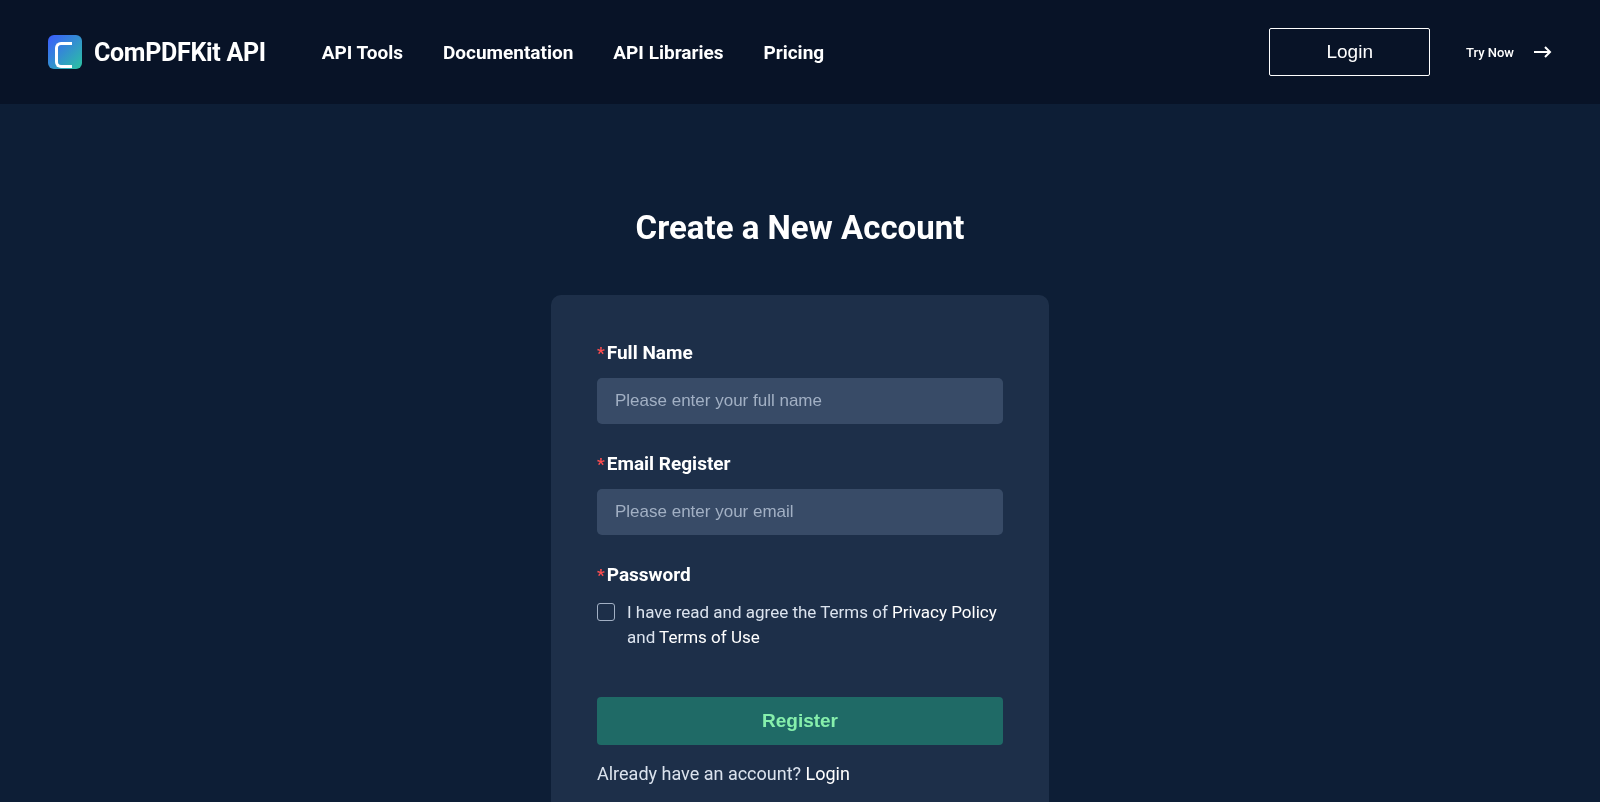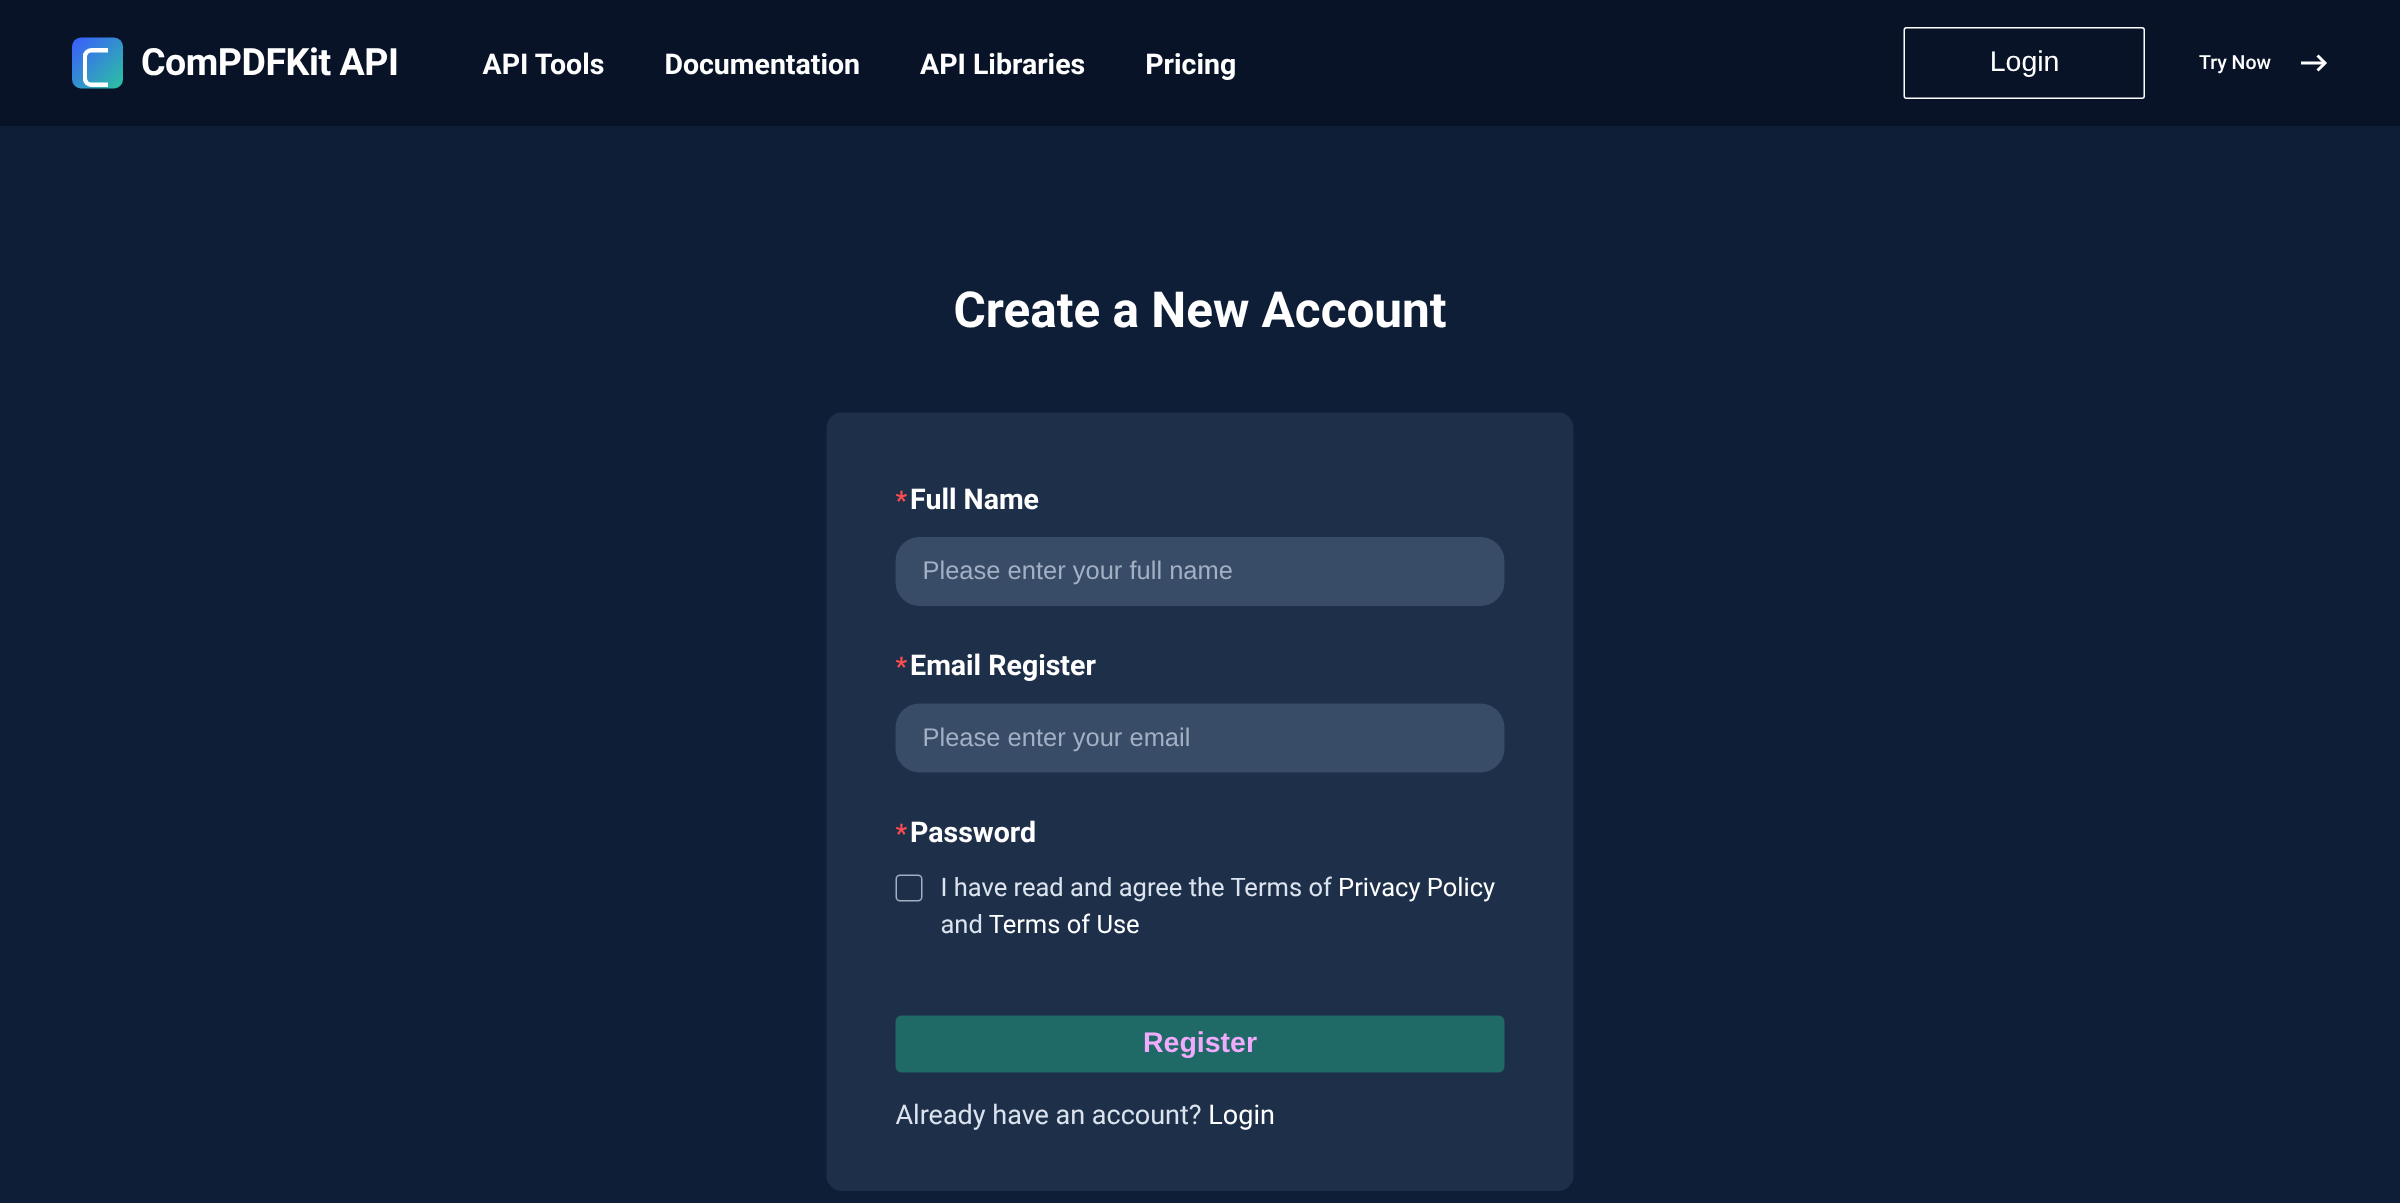--- a/index.html
+++ b/index.html
@@ -18,7 +18,7 @@
 .header {
   display: flex;
   align-items: center;
-  height: 84px;
+  height: 104px;
   padding: 0 48px;
   background: #081327;
 }

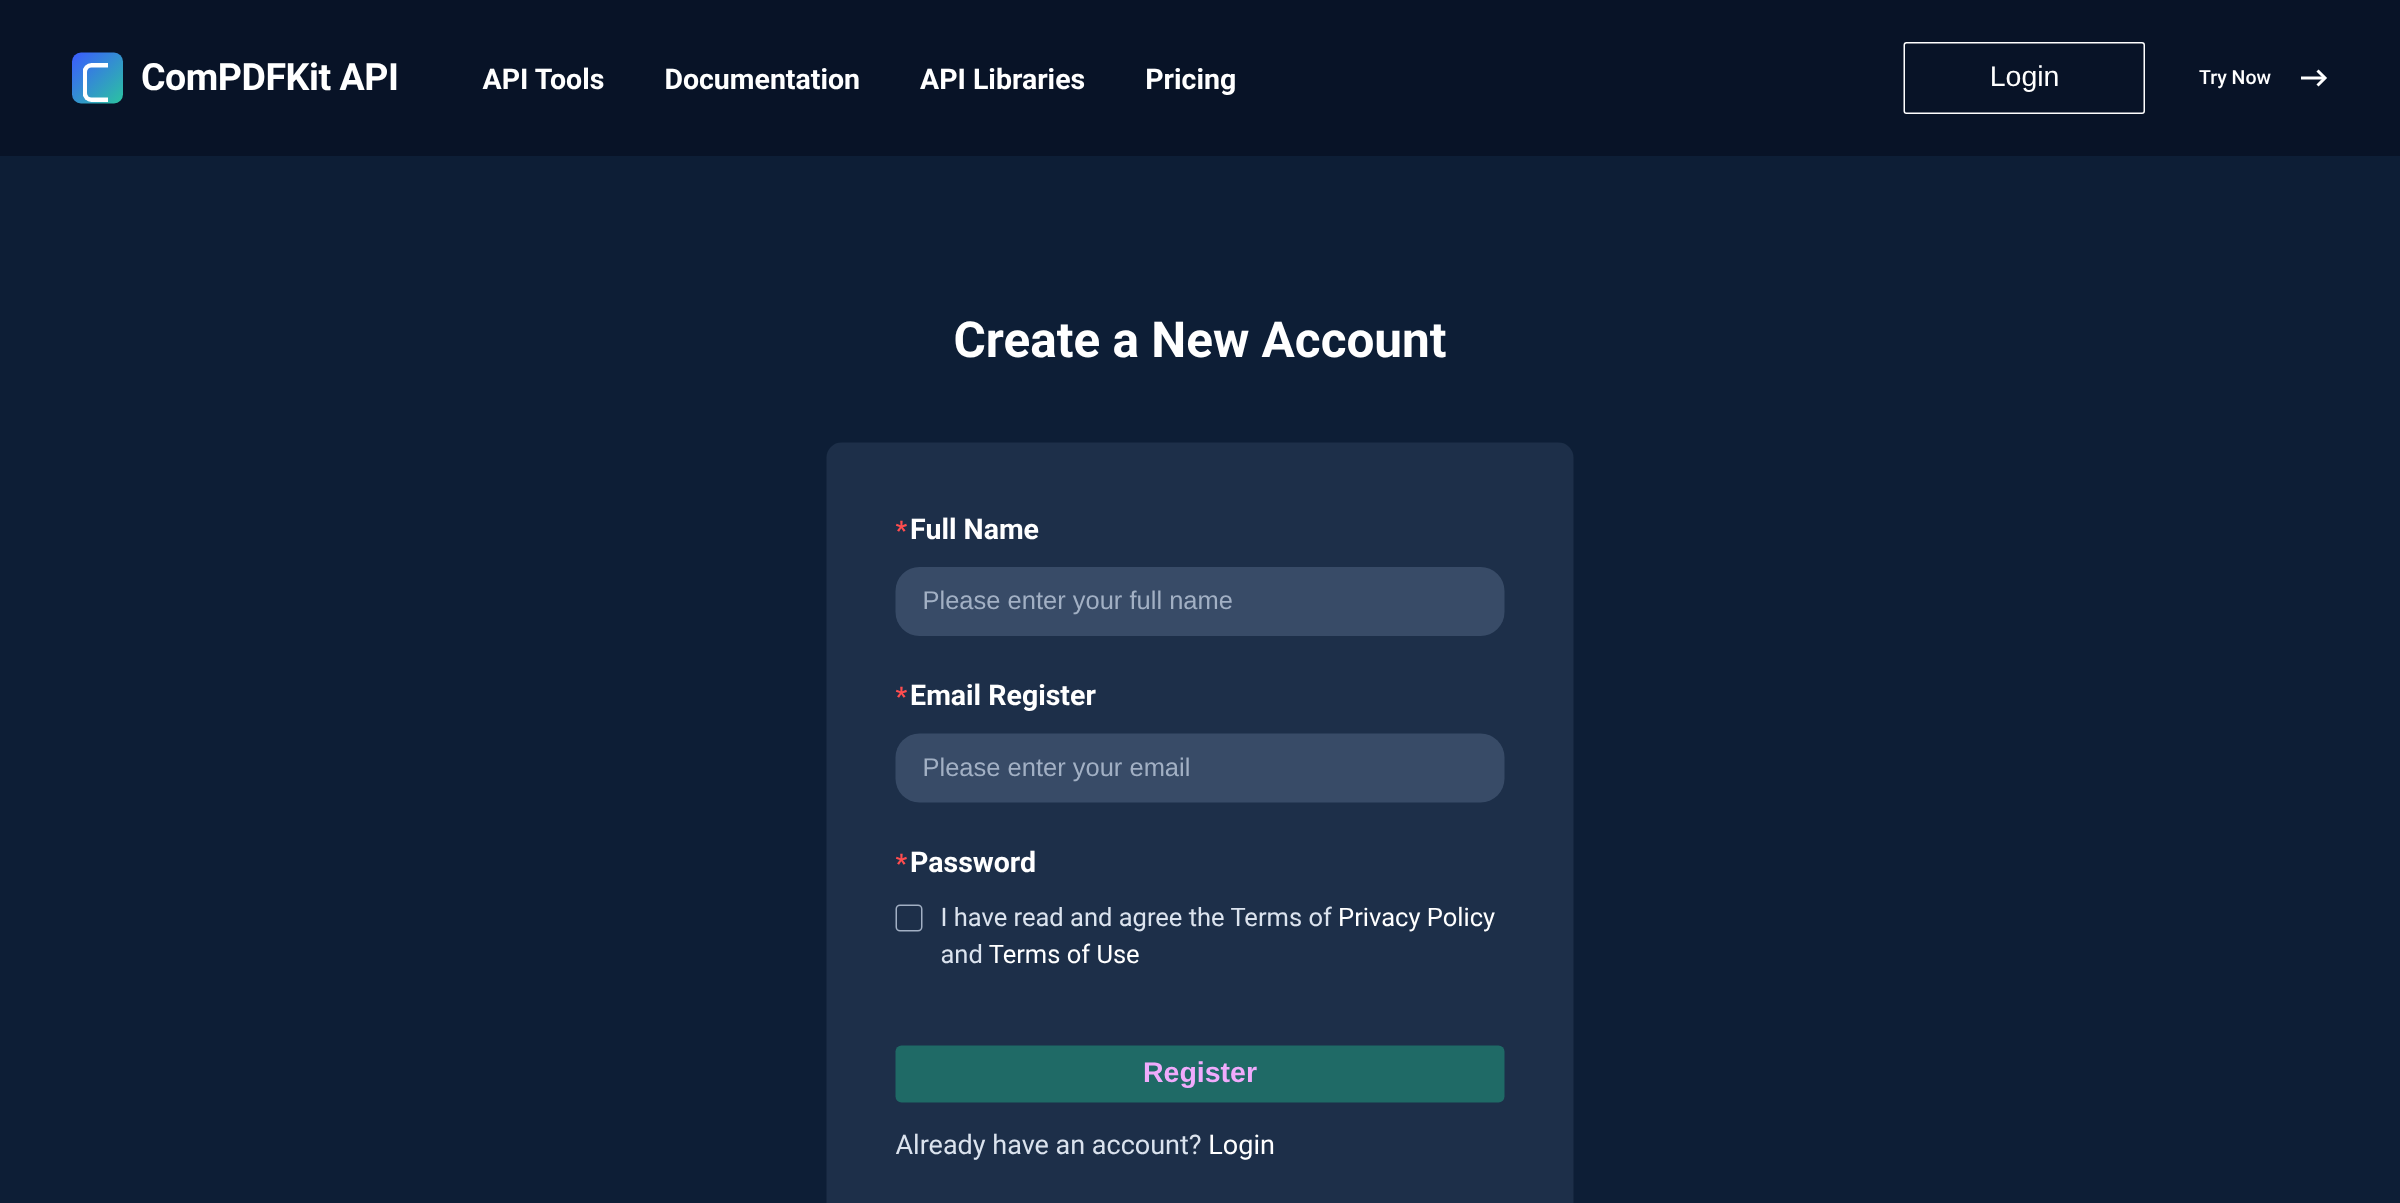--- a/index.html
+++ b/index.html
@@ -132,7 +132,7 @@
   height: 46px;
   background: rgba(116, 137, 168, 0.32);
   border: none;
-  border-radius: 16px;
+  border-radius: 5px;
   padding: 0 18px;
   font-size: 17px;
   color: #ffffff;

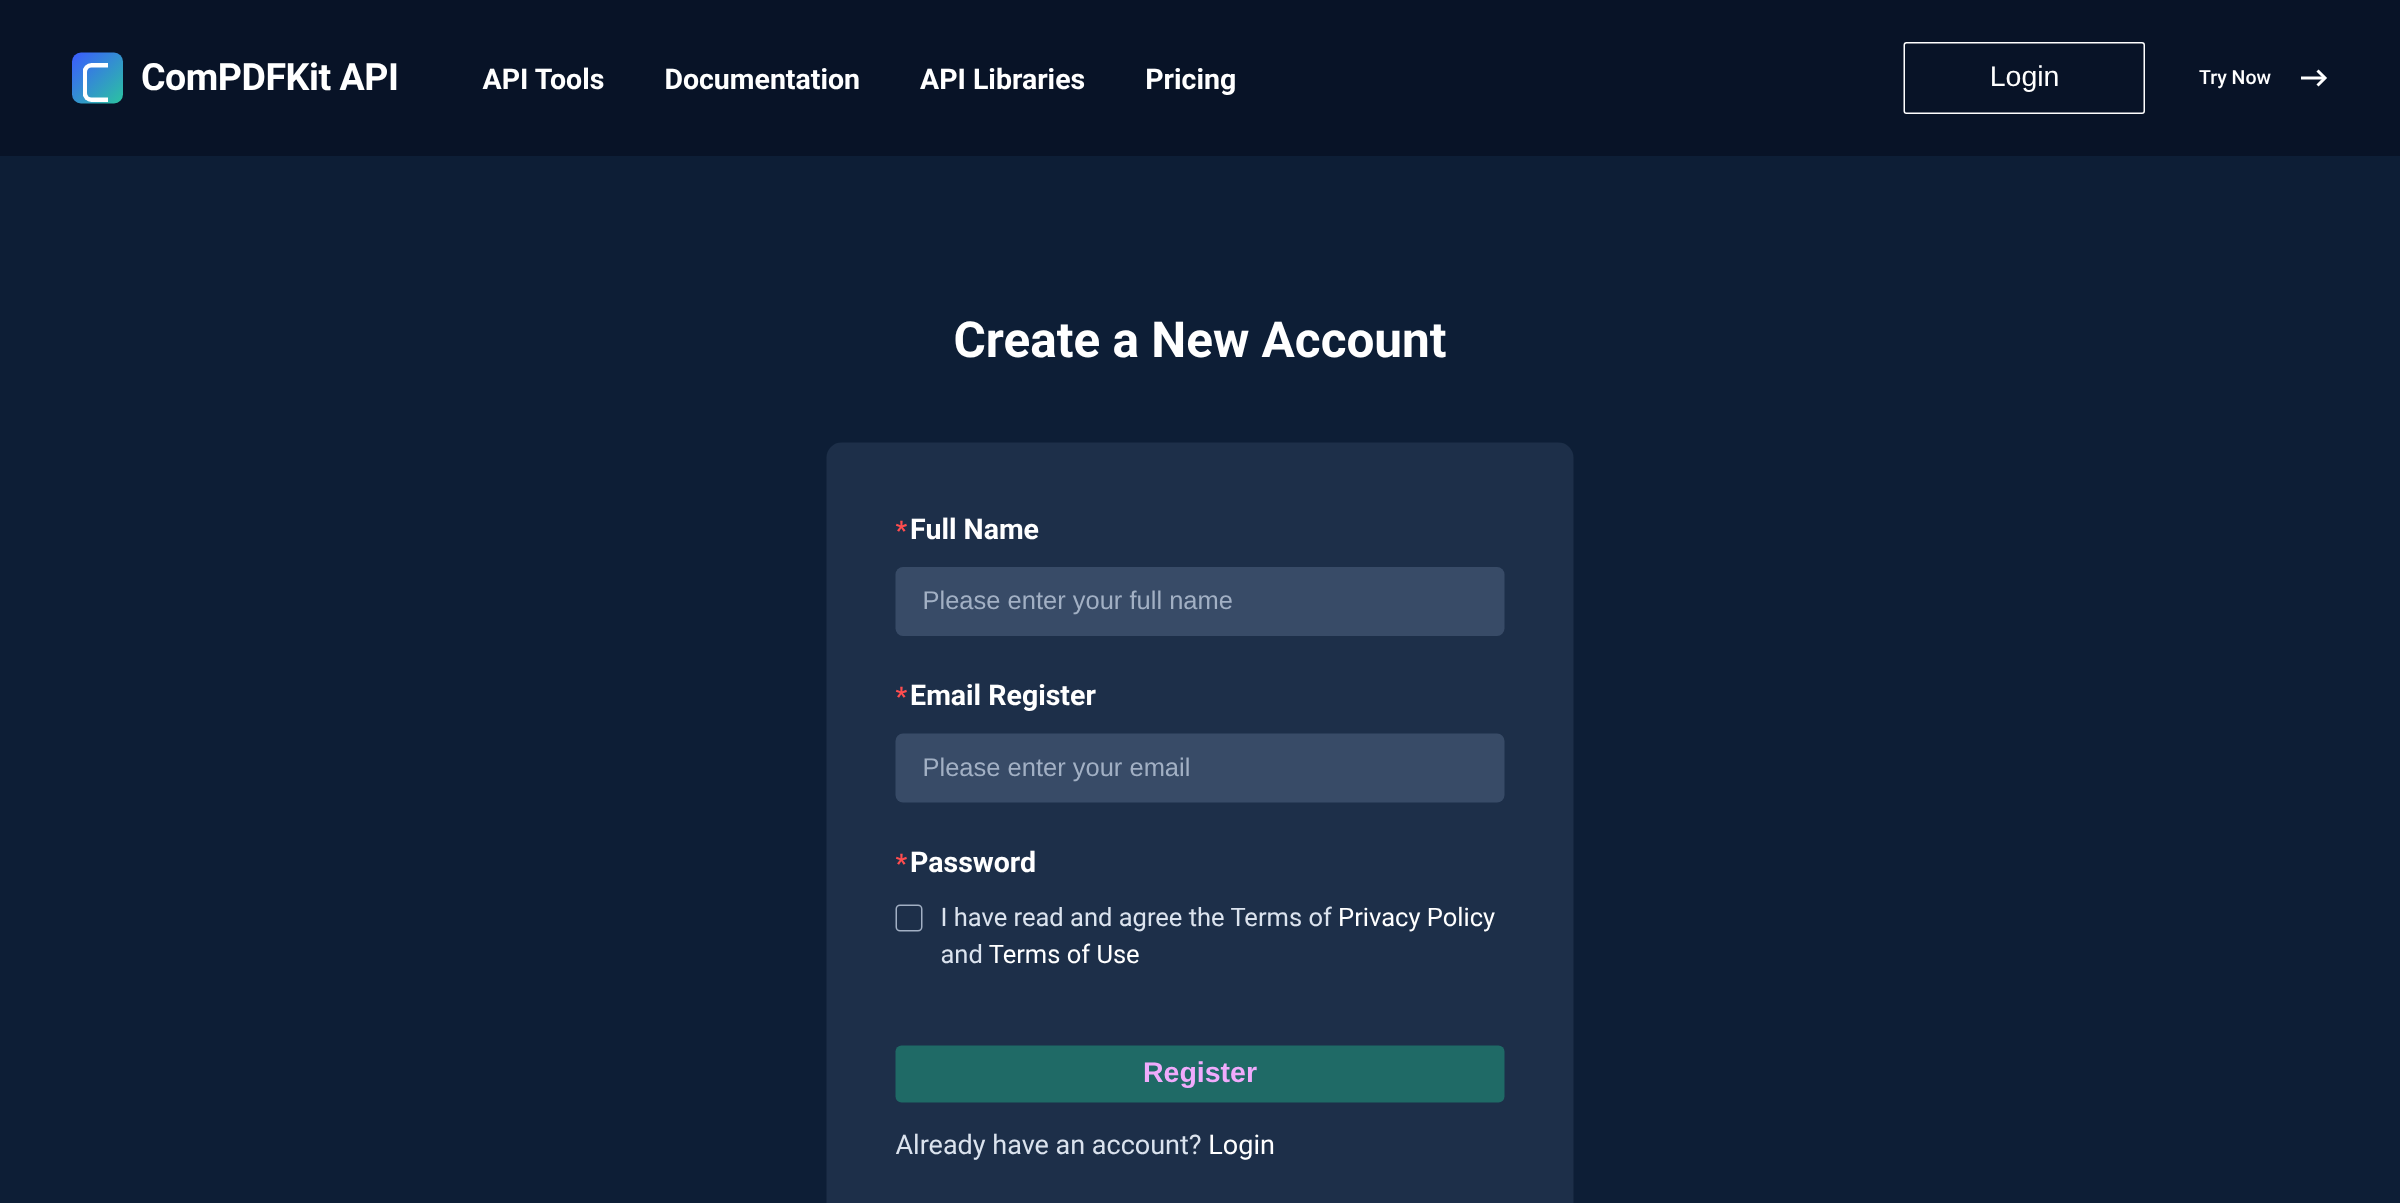--- a/index.html
+++ b/index.html
@@ -166,11 +166,11 @@
 }
 .register-btn {
   width: 100%;
-  height: 38px;
+  height: 48px;
   background: #1f6a66;
   border: none;
   border-radius: 4px;
-  color: #f0abfc;
+  color: #86efac;
   font-size: 19px;
   font-weight: 600;
   cursor: pointer;

